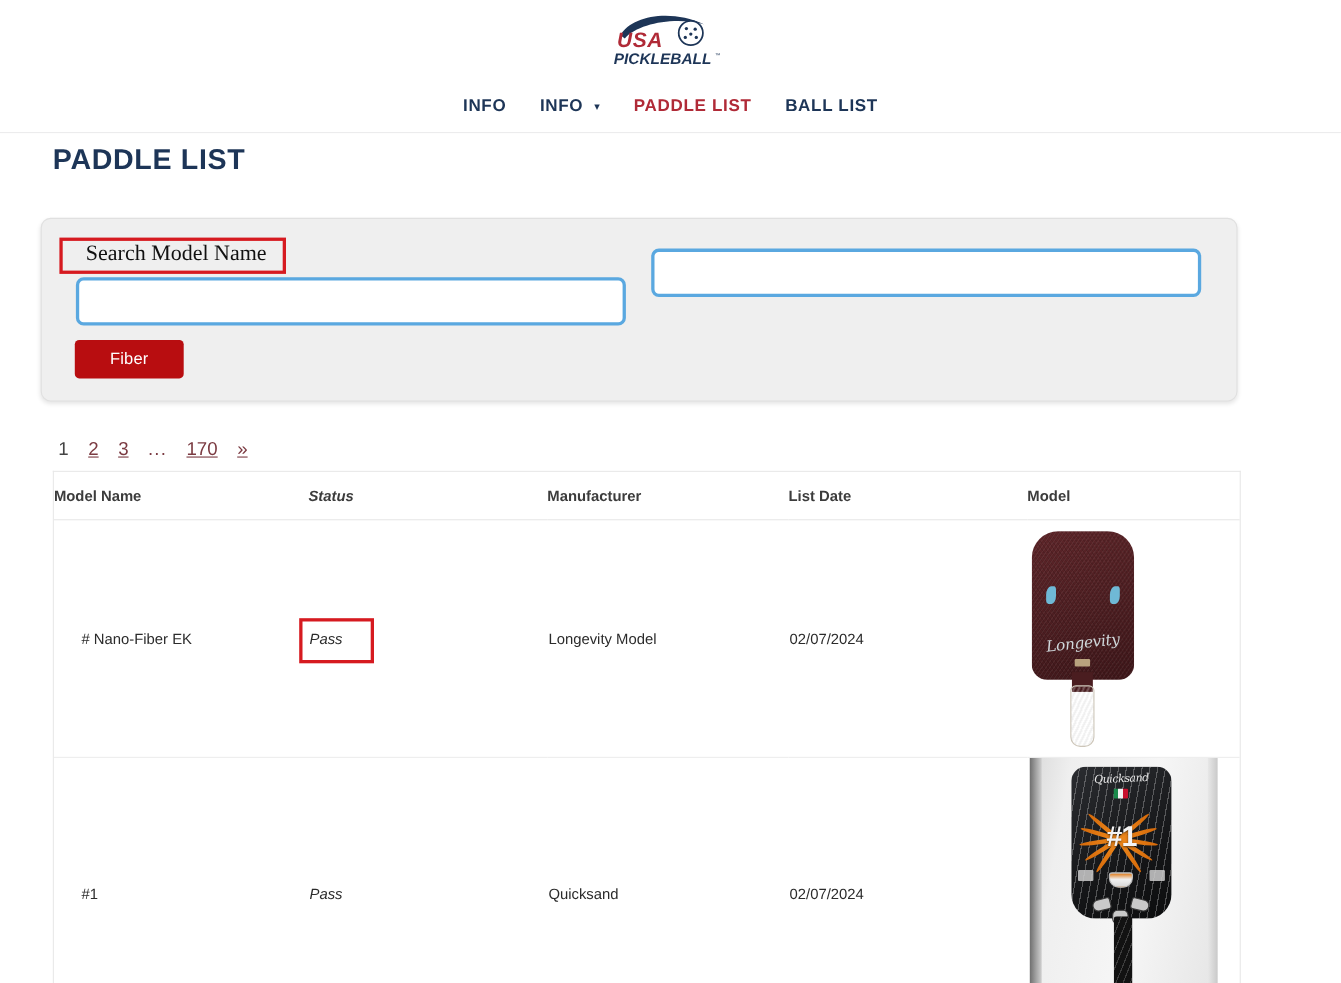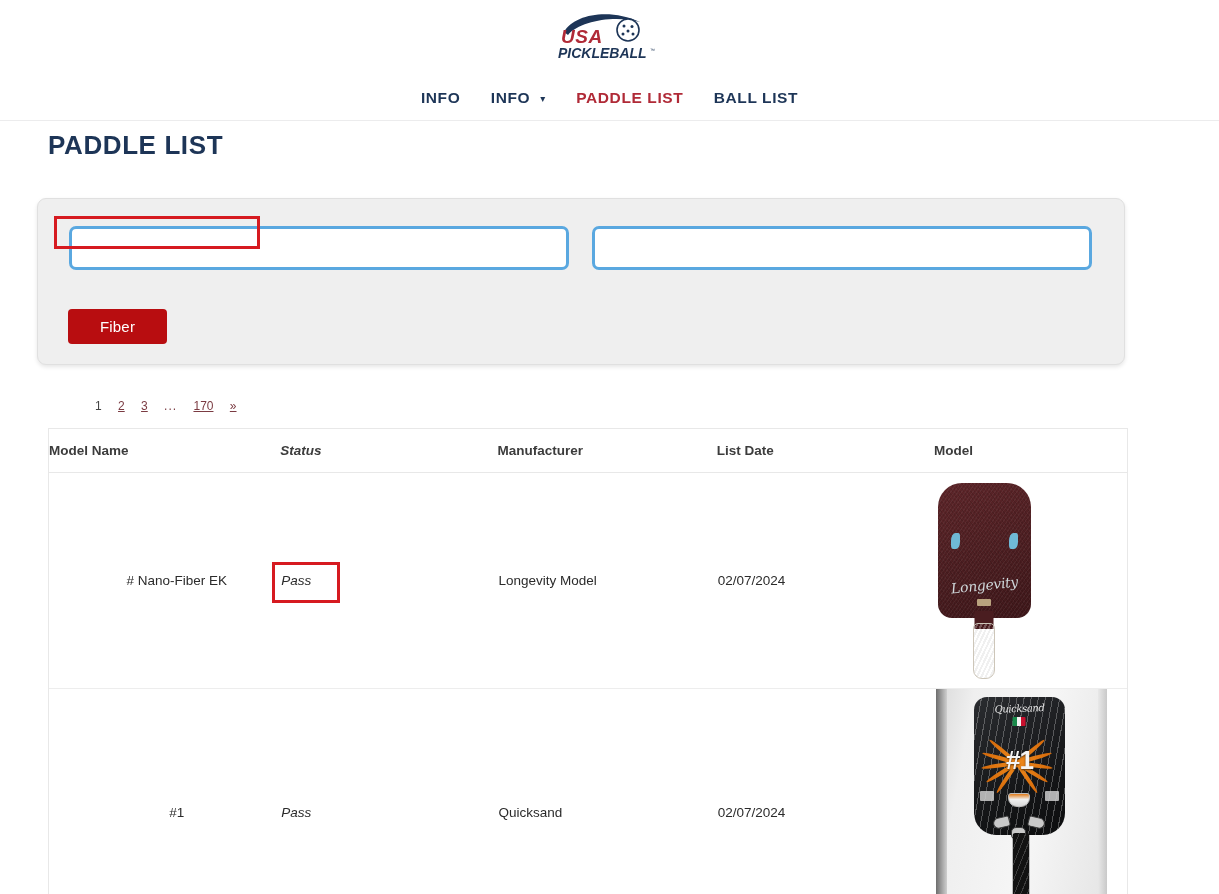--- a/index.html
+++ b/index.html
@@ -382,6 +382,7 @@
   <div class="search-panel">
 
     <div class="field-col-left">
+      <label class="field-label">Search Model Name</label>
       <input class="text-input" type="text" placeholder="" style="">
     </div>
 

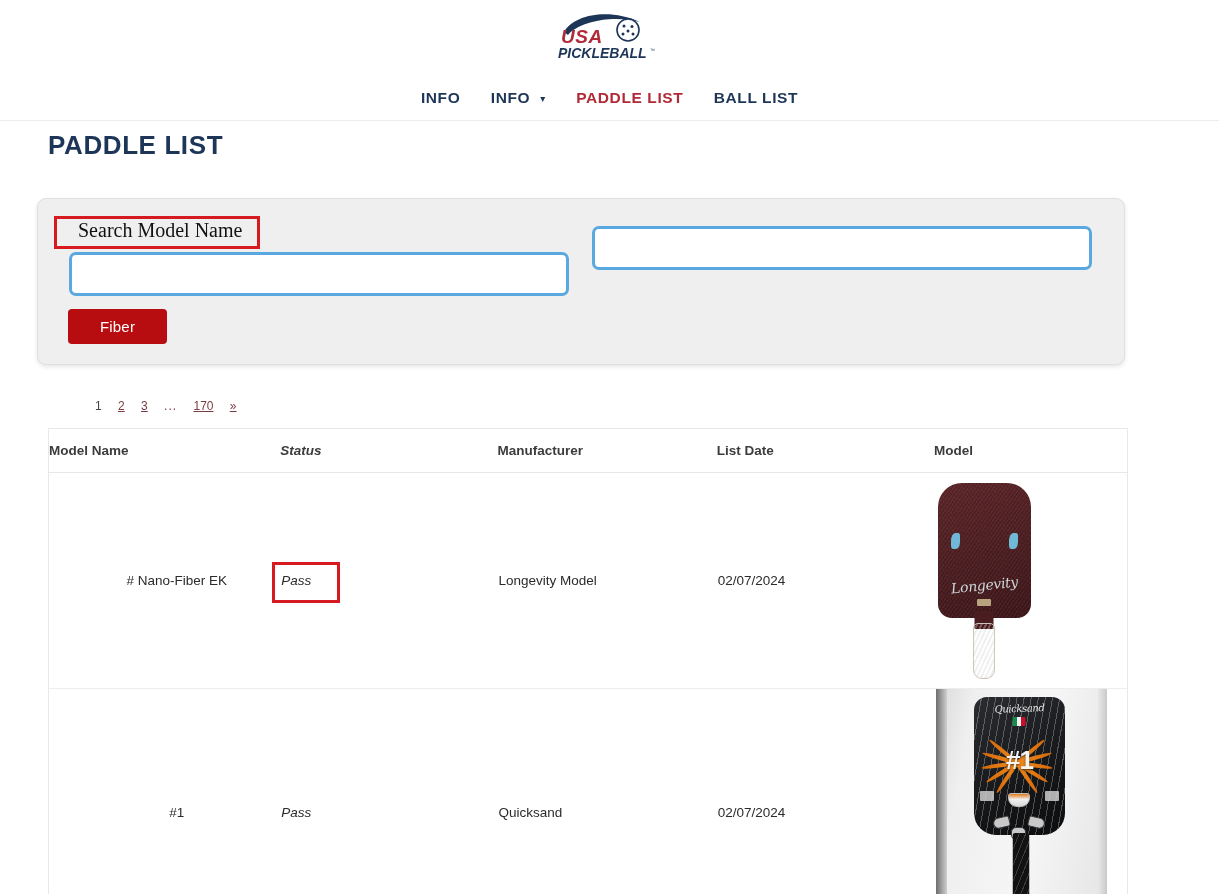--- a/index.html
+++ b/index.html
@@ -107,10 +107,9 @@
   
   .pagination {
     position: absolute; left: 53px; top: 399px;
-    font-size: 12px;
+    font-size: 17px;
     color: #7b3b42;
     white-space: nowrap;
-    margin-left: 42px;
   }
   .pagination span, .pagination a {
     display: inline-block;

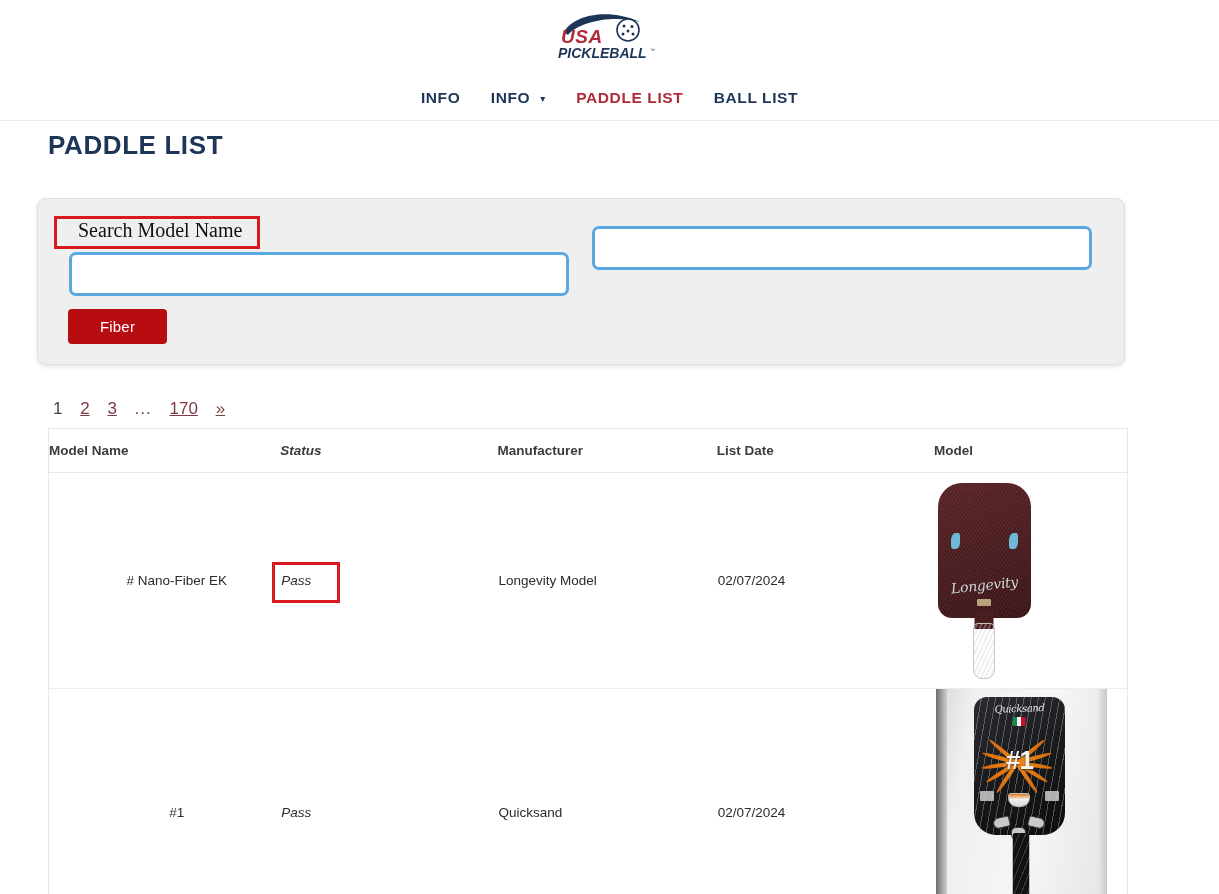--- a/index.html
+++ b/index.html
@@ -152,7 +152,7 @@
     vertical-align: middle;
     font-family: "Liberation Sans", sans-serif;
   }
-  .col-model { width: 229px; padding-left: 25px; text-align: center; }
+  .col-model { width: 229px; padding-left: 25px; }
   .col-status { width: 215px; font-style: italic; }
   .col-manu  { width: 217px; }
   .col-date  { width: 215px; }

